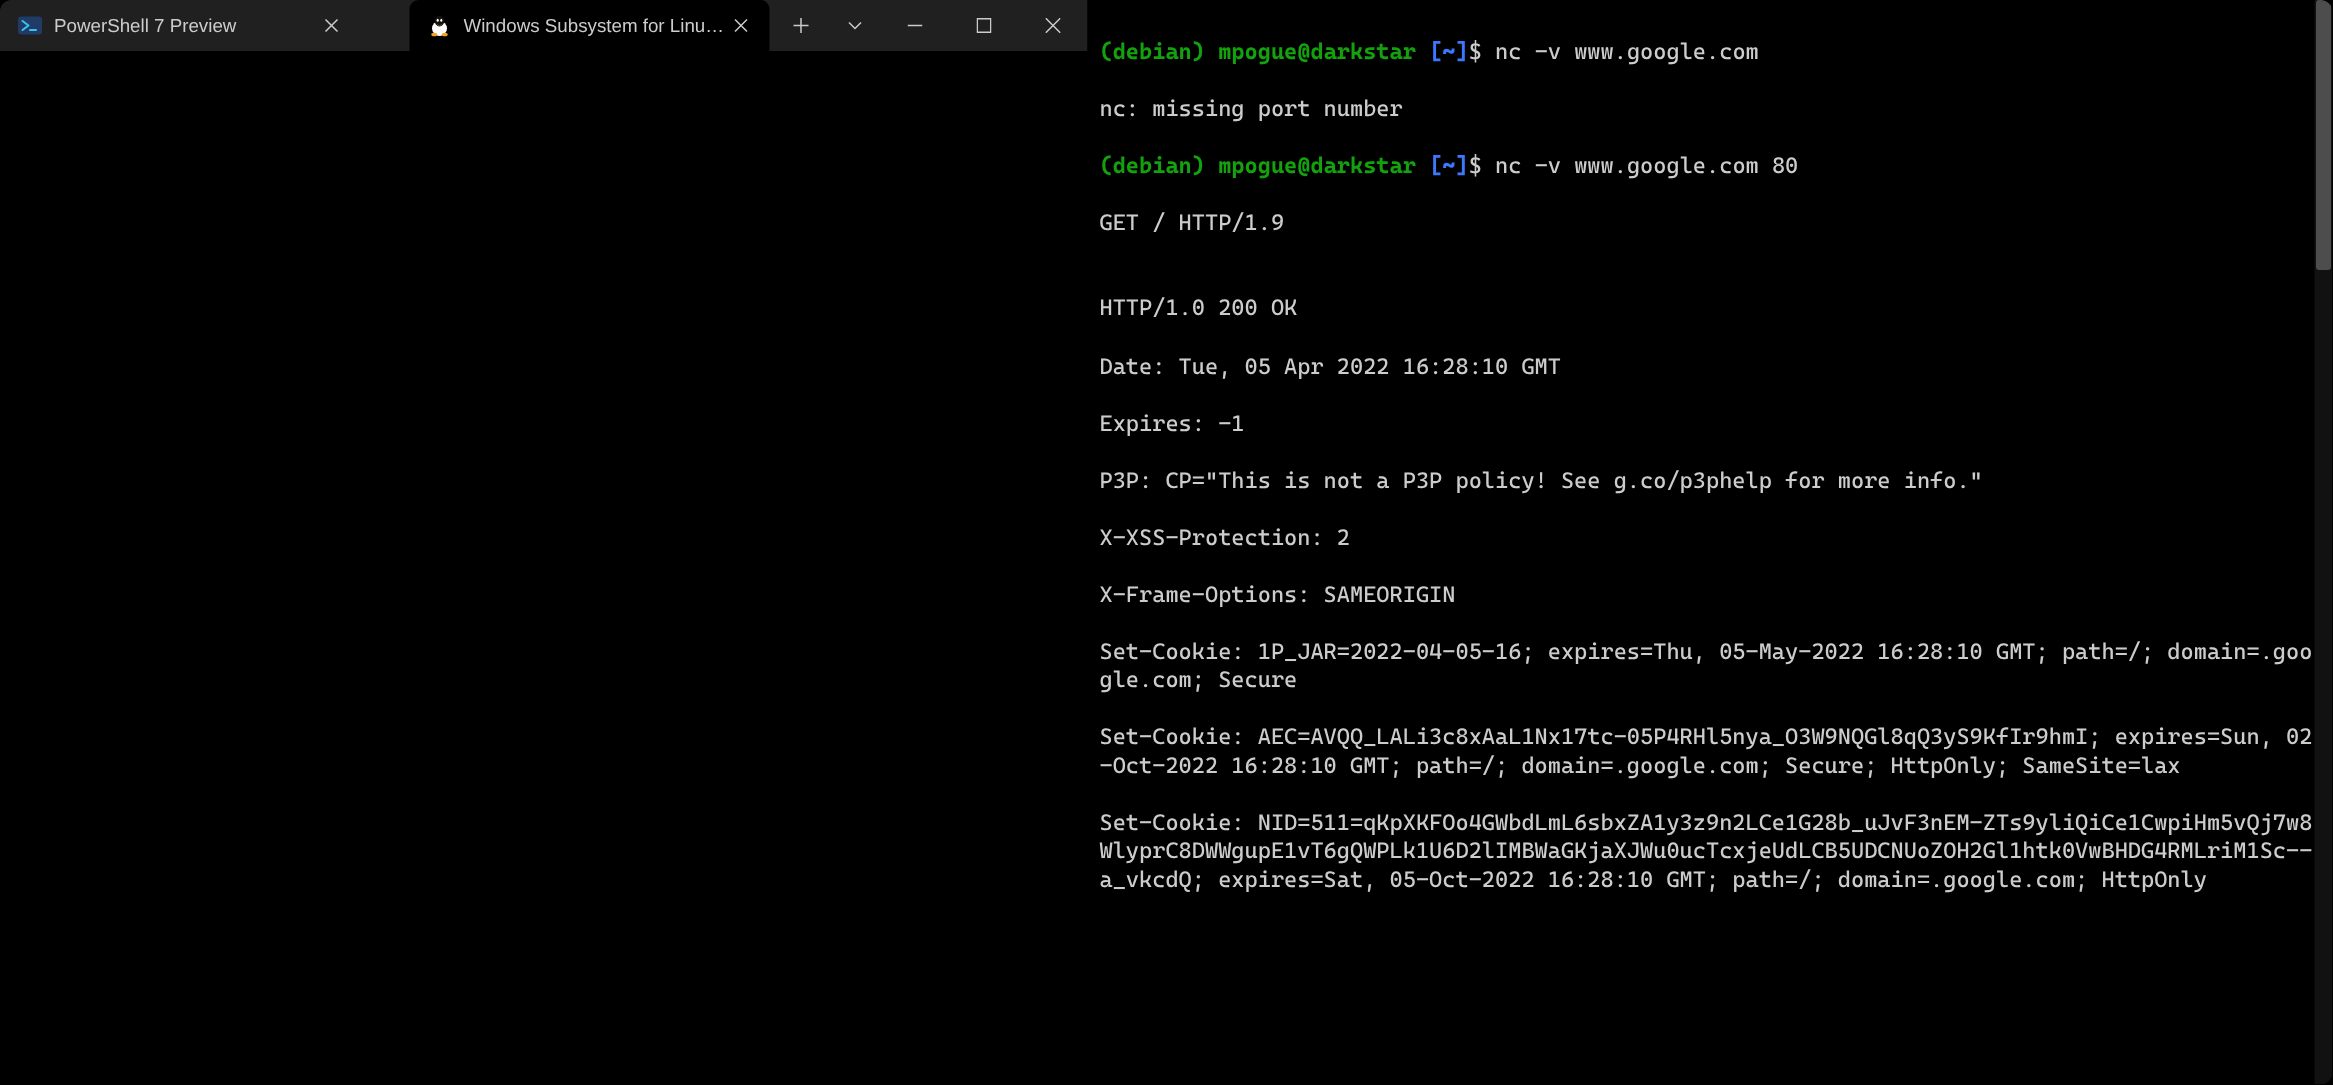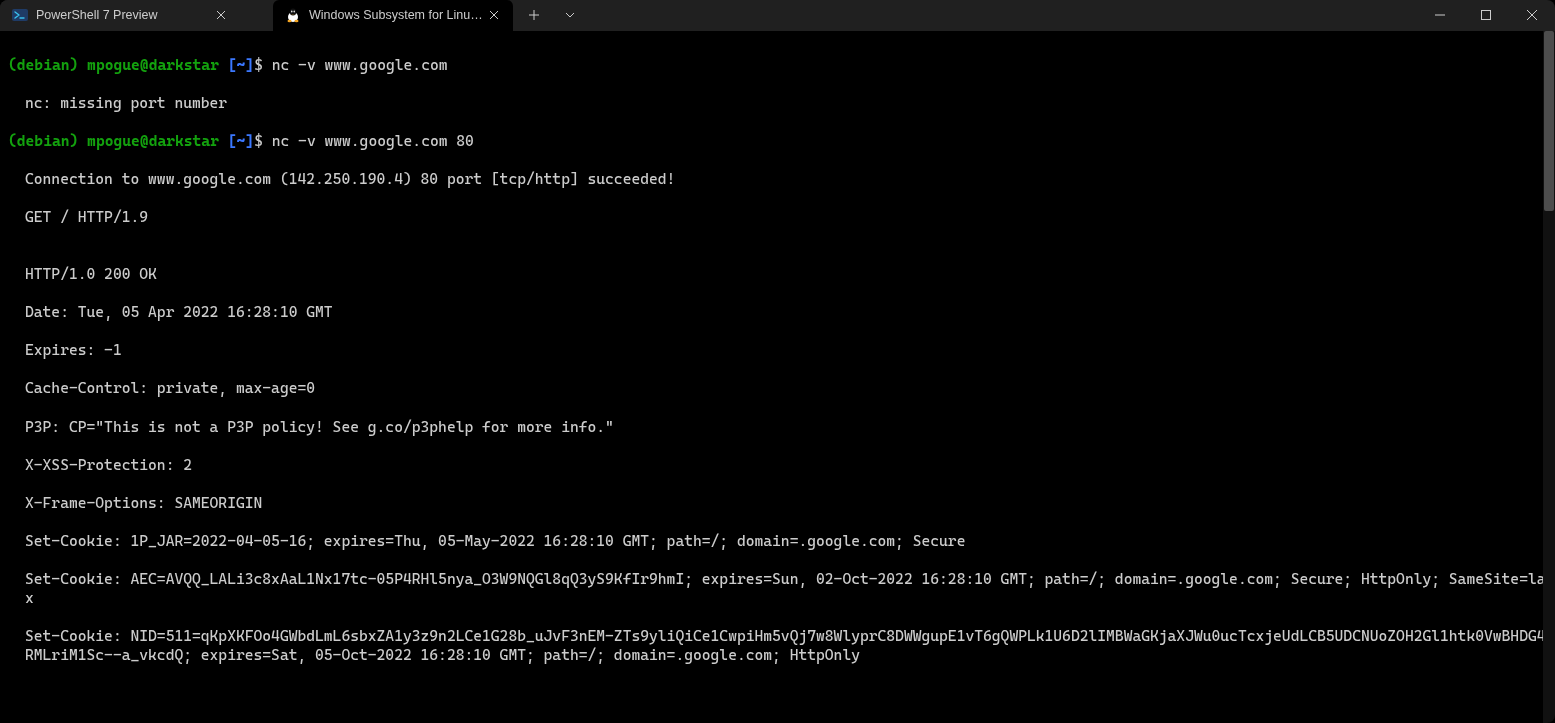--- a/index.html
+++ b/index.html
@@ -17,7 +17,7 @@
     height: 100%;
     background: #000;
     display: flex;
-    flex-direction: column;
+    flex-direction: row;
     border-radius: 8px;
     overflow: hidden;
   }

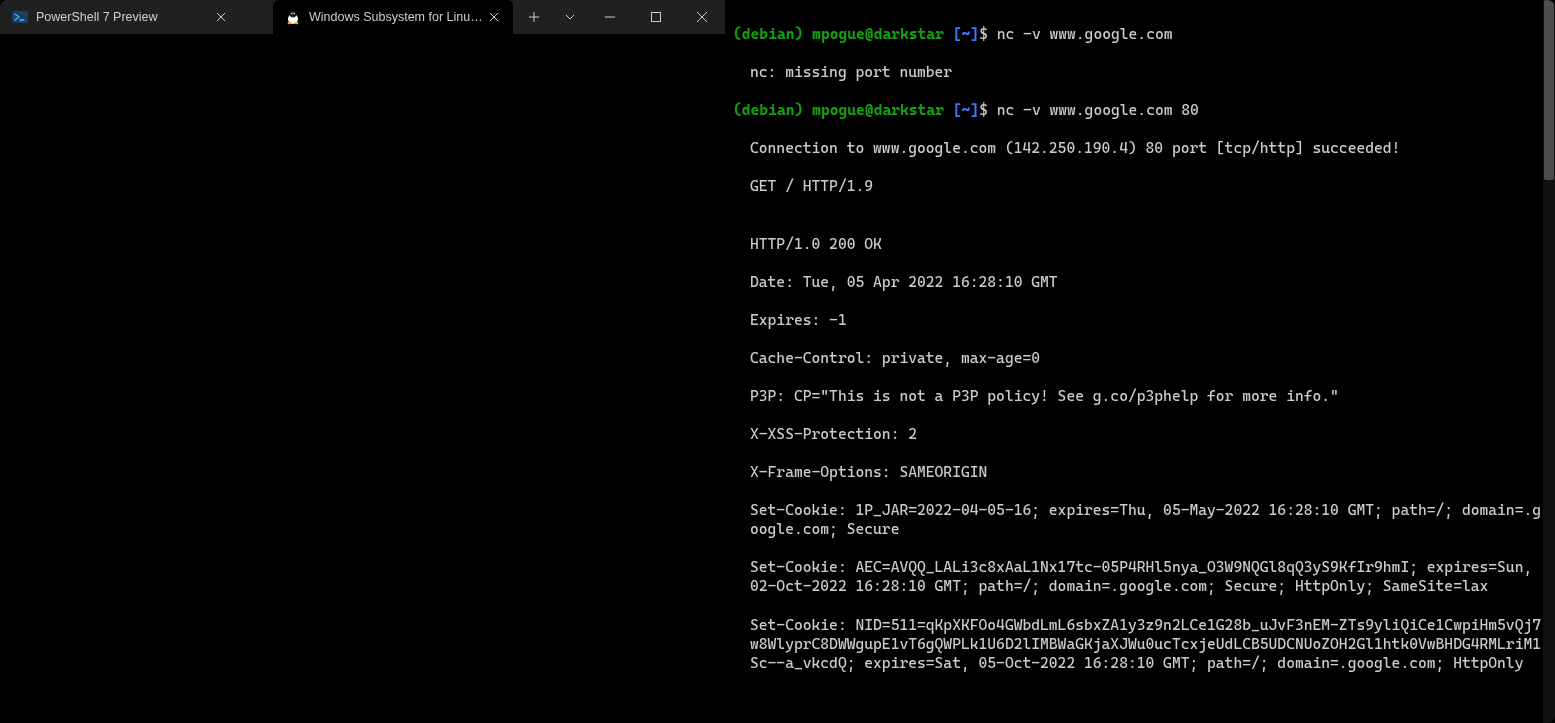--- a/index.html
+++ b/index.html
@@ -124,7 +124,7 @@
   .prompt-path { color: #3b78ff; font-weight: bold; }
   .prompt-dollar { color: #ccc; }
   .cmd { color: #ccc; }
-  .out { color: #ccc; margin-left: 17px; }
+  .out { color: #ccc; }
 
   
   .scrollbar {

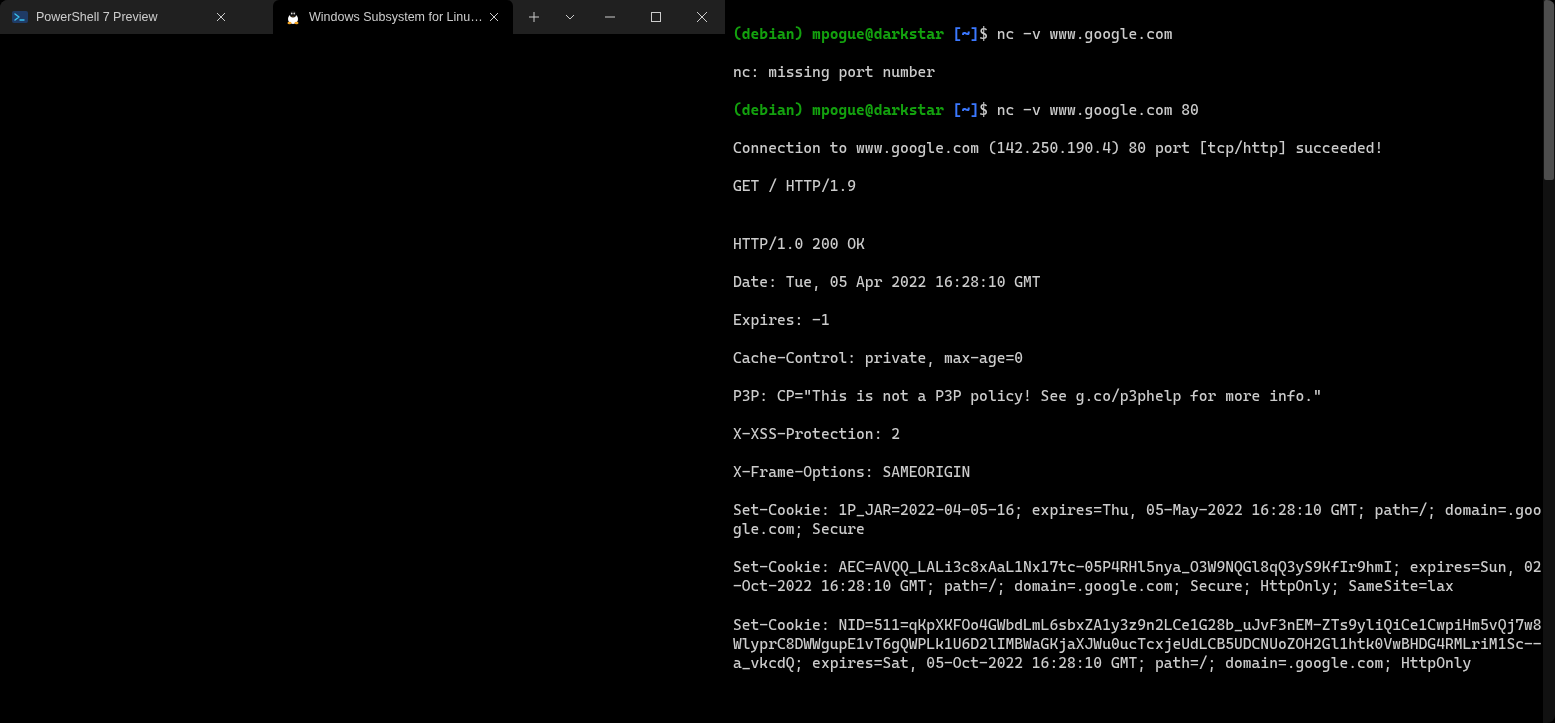--- a/index.html
+++ b/index.html
@@ -232,7 +232,6 @@
 <span class="line"><span class="prompt-distro">(debian)</span> <span class="prompt-user">mpogue@darkstar</span> <span class="prompt-path">[~]</span><span class="prompt-dollar">$</span> <span class="cmd">nc -v www.google.com</span></span>
 <span class="line out">nc: missing port number</span>
 <span class="line"><span class="prompt-distro">(debian)</span> <span class="prompt-user">mpogue@darkstar</span> <span class="prompt-path">[~]</span><span class="prompt-dollar">$</span> <span class="cmd">nc -v www.google.com 80</span></span>
-<span class="line out">Connection to www.google.com (142.250.190.4) 80 port [tcp/http] succeeded!</span>
 <span class="line out">GET / HTTP/1.9</span>
 <span class="line out"></span>
 <span class="line out">HTTP/1.0 200 OK</span>

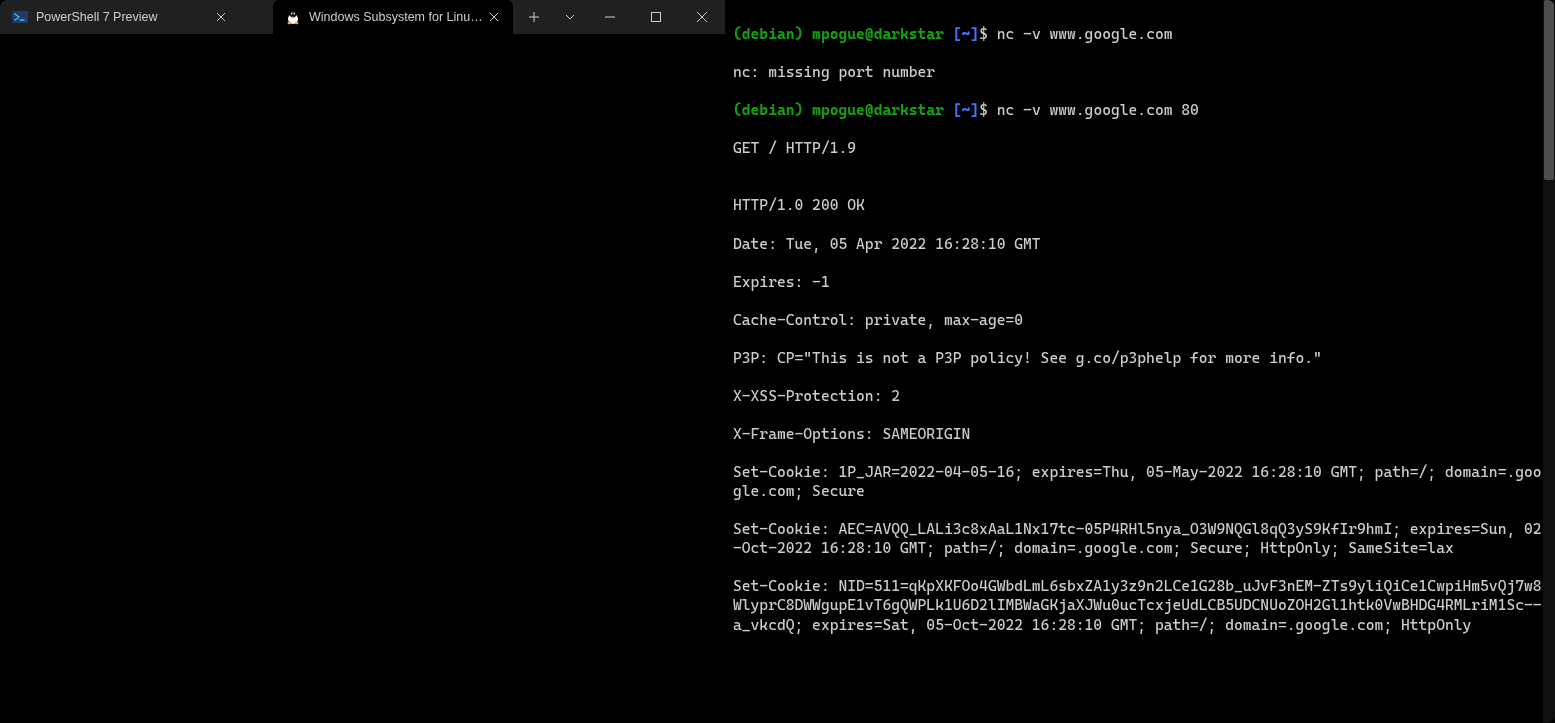--- a/index.html
+++ b/index.html
@@ -237,7 +237,6 @@
 <span class="line out">HTTP/1.0 200 OK</span>
 <span class="line out">Date: Tue, 05 Apr 2022 16:28:10 GMT</span>
 <span class="line out">Expires: -1</span>
-<span class="line out">Cache-Control: private, max-age=0</span>
 <span class="line out">P3P: CP="This is not a P3P policy! See g.co/p3phelp for more info."</span>
 <span class="line out">X-XSS-Protection: 2</span>
 <span class="line out">X-Frame-Options: SAMEORIGIN</span>

